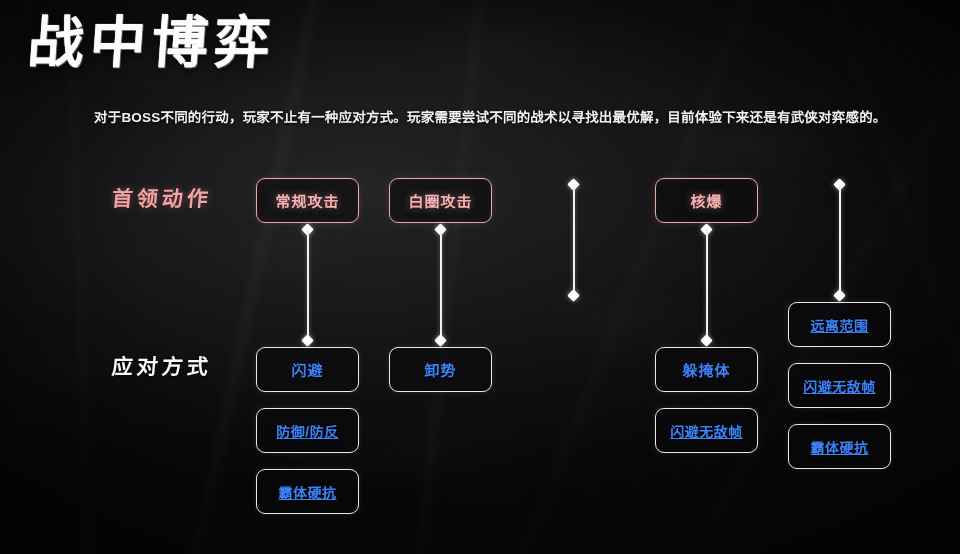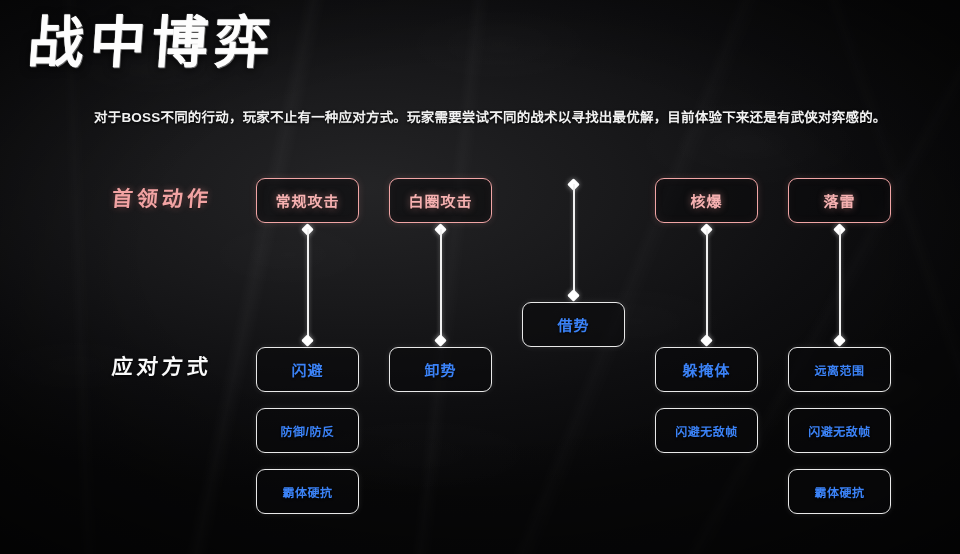--- a/index.html
+++ b/index.html
@@ -242,7 +242,6 @@
     </div>
 
     <div class="column">
-      <div class="node boss">落雷</div>
       <div class="connector">
         <div class="diamond top"></div>
         <div class="line"></div>

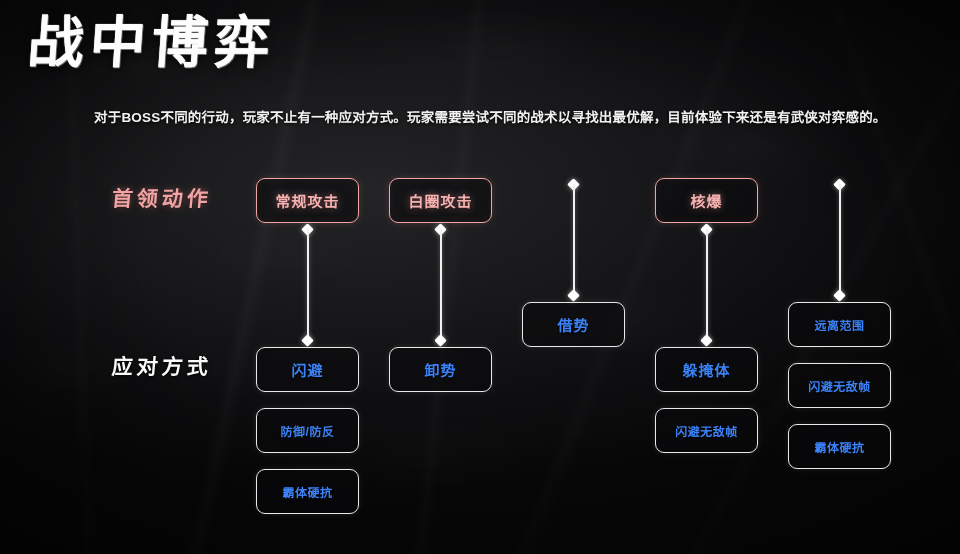--- a/index.html
+++ b/index.html
@@ -226,7 +226,6 @@
         <div class="line"></div>
         <div class="diamond bottom"></div>
       </div>
-      <div class="node counter">借势</div>
     </div>
 
     <div class="column">

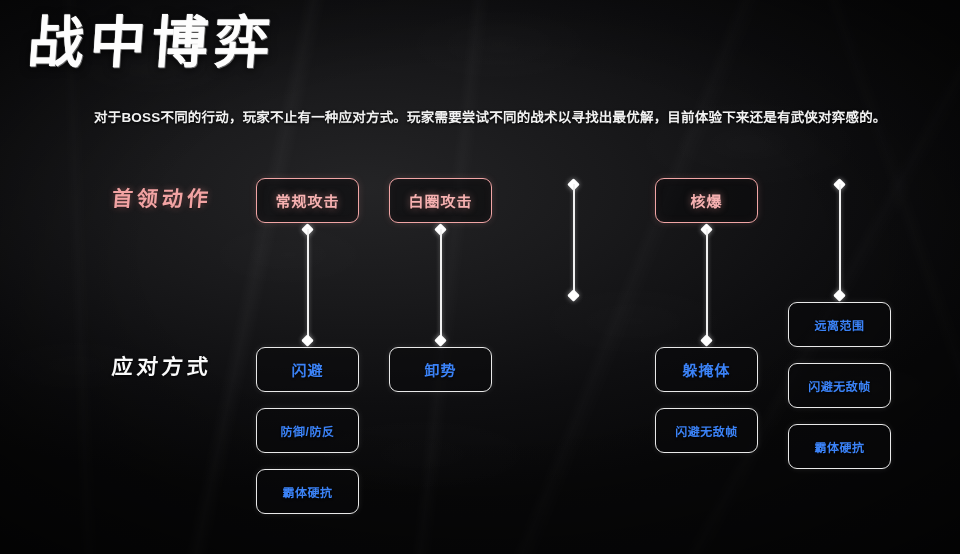--- a/index.html
+++ b/index.html
@@ -144,7 +144,7 @@
     text-shadow: 0 1px 2px rgba(0,0,0,.9);
     box-shadow: 0 0 6px rgba(255,255,255,.1);
   }
-  .node.small { font-size: 12px; letter-spacing: .5px; }
+  .node.small { font-size: 14px; letter-spacing: .5px; text-decoration: underline; }
 
   
   .connector {

